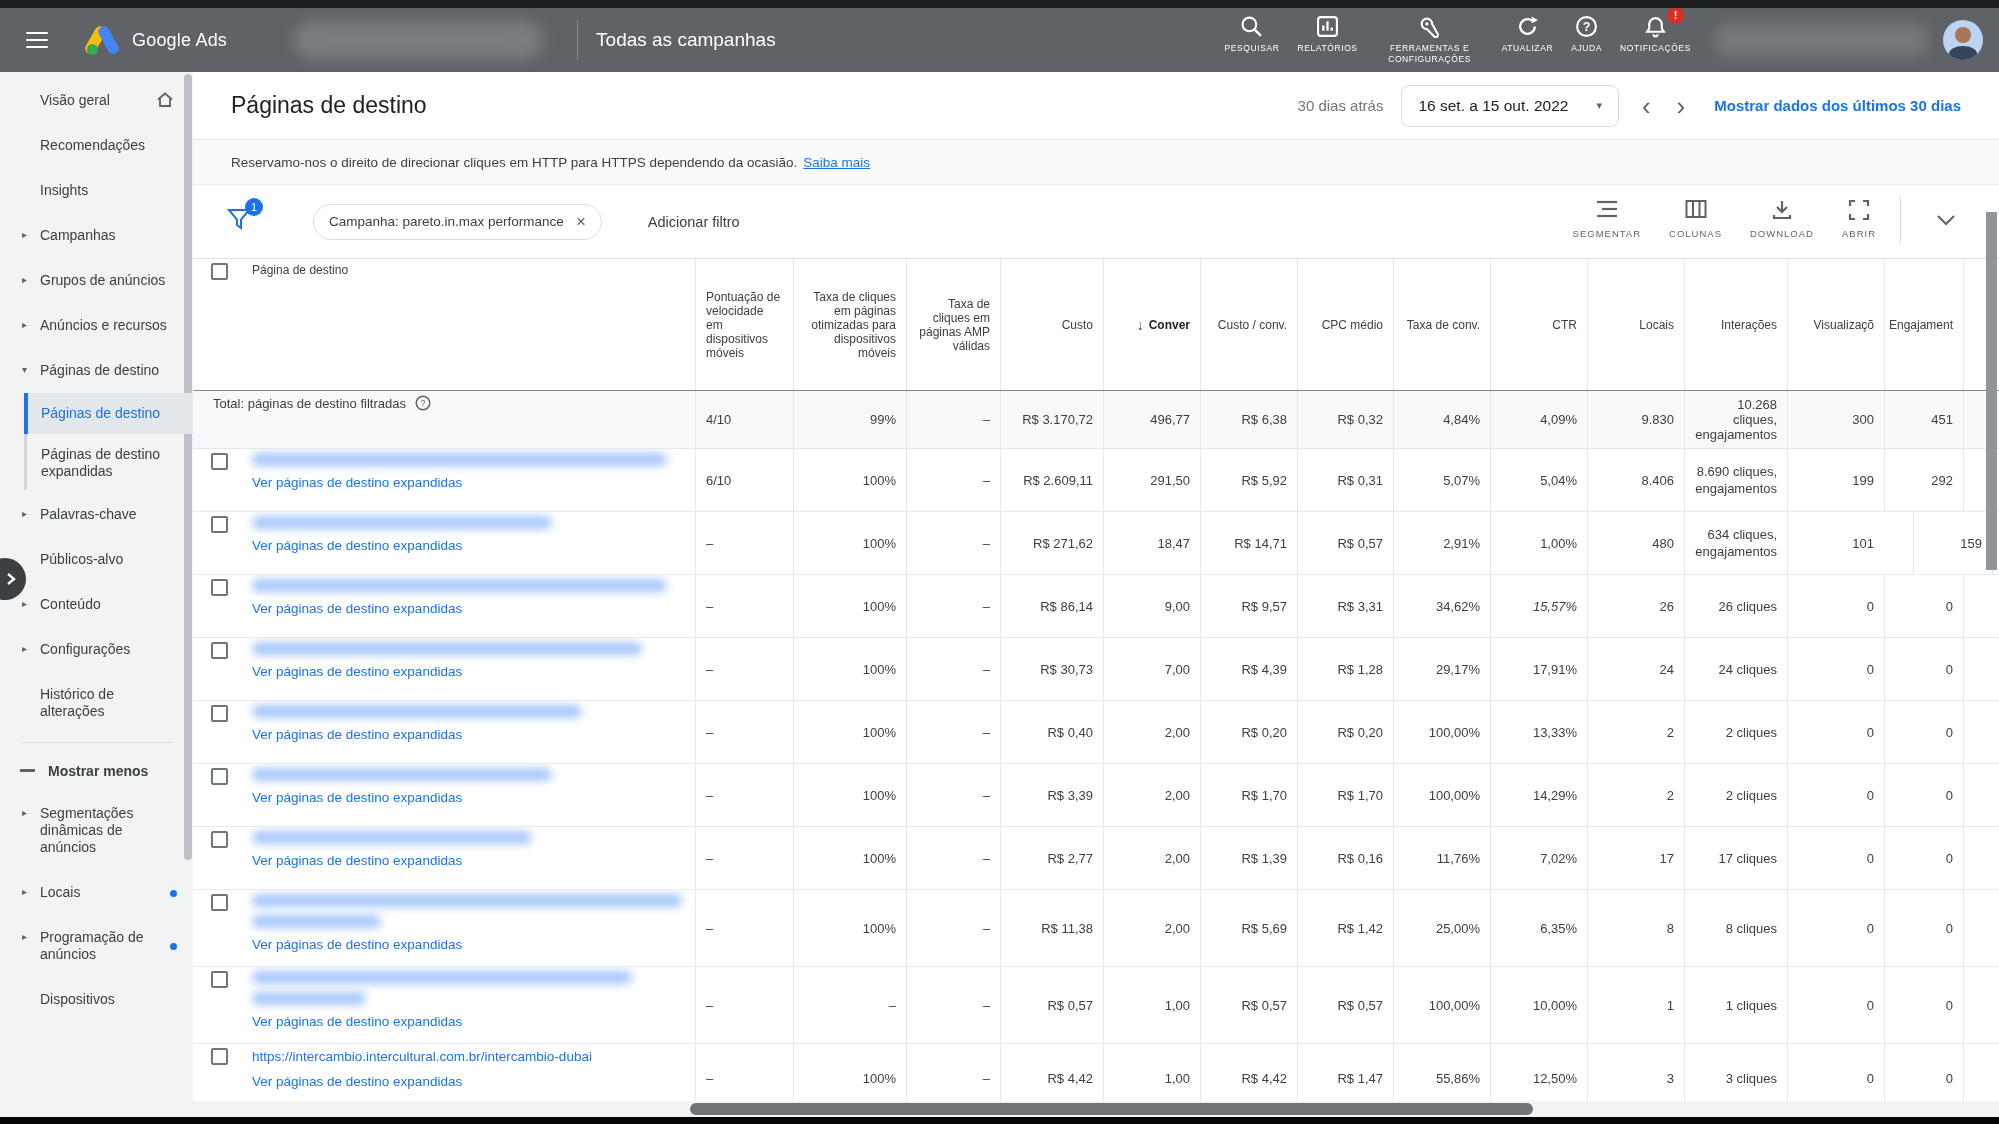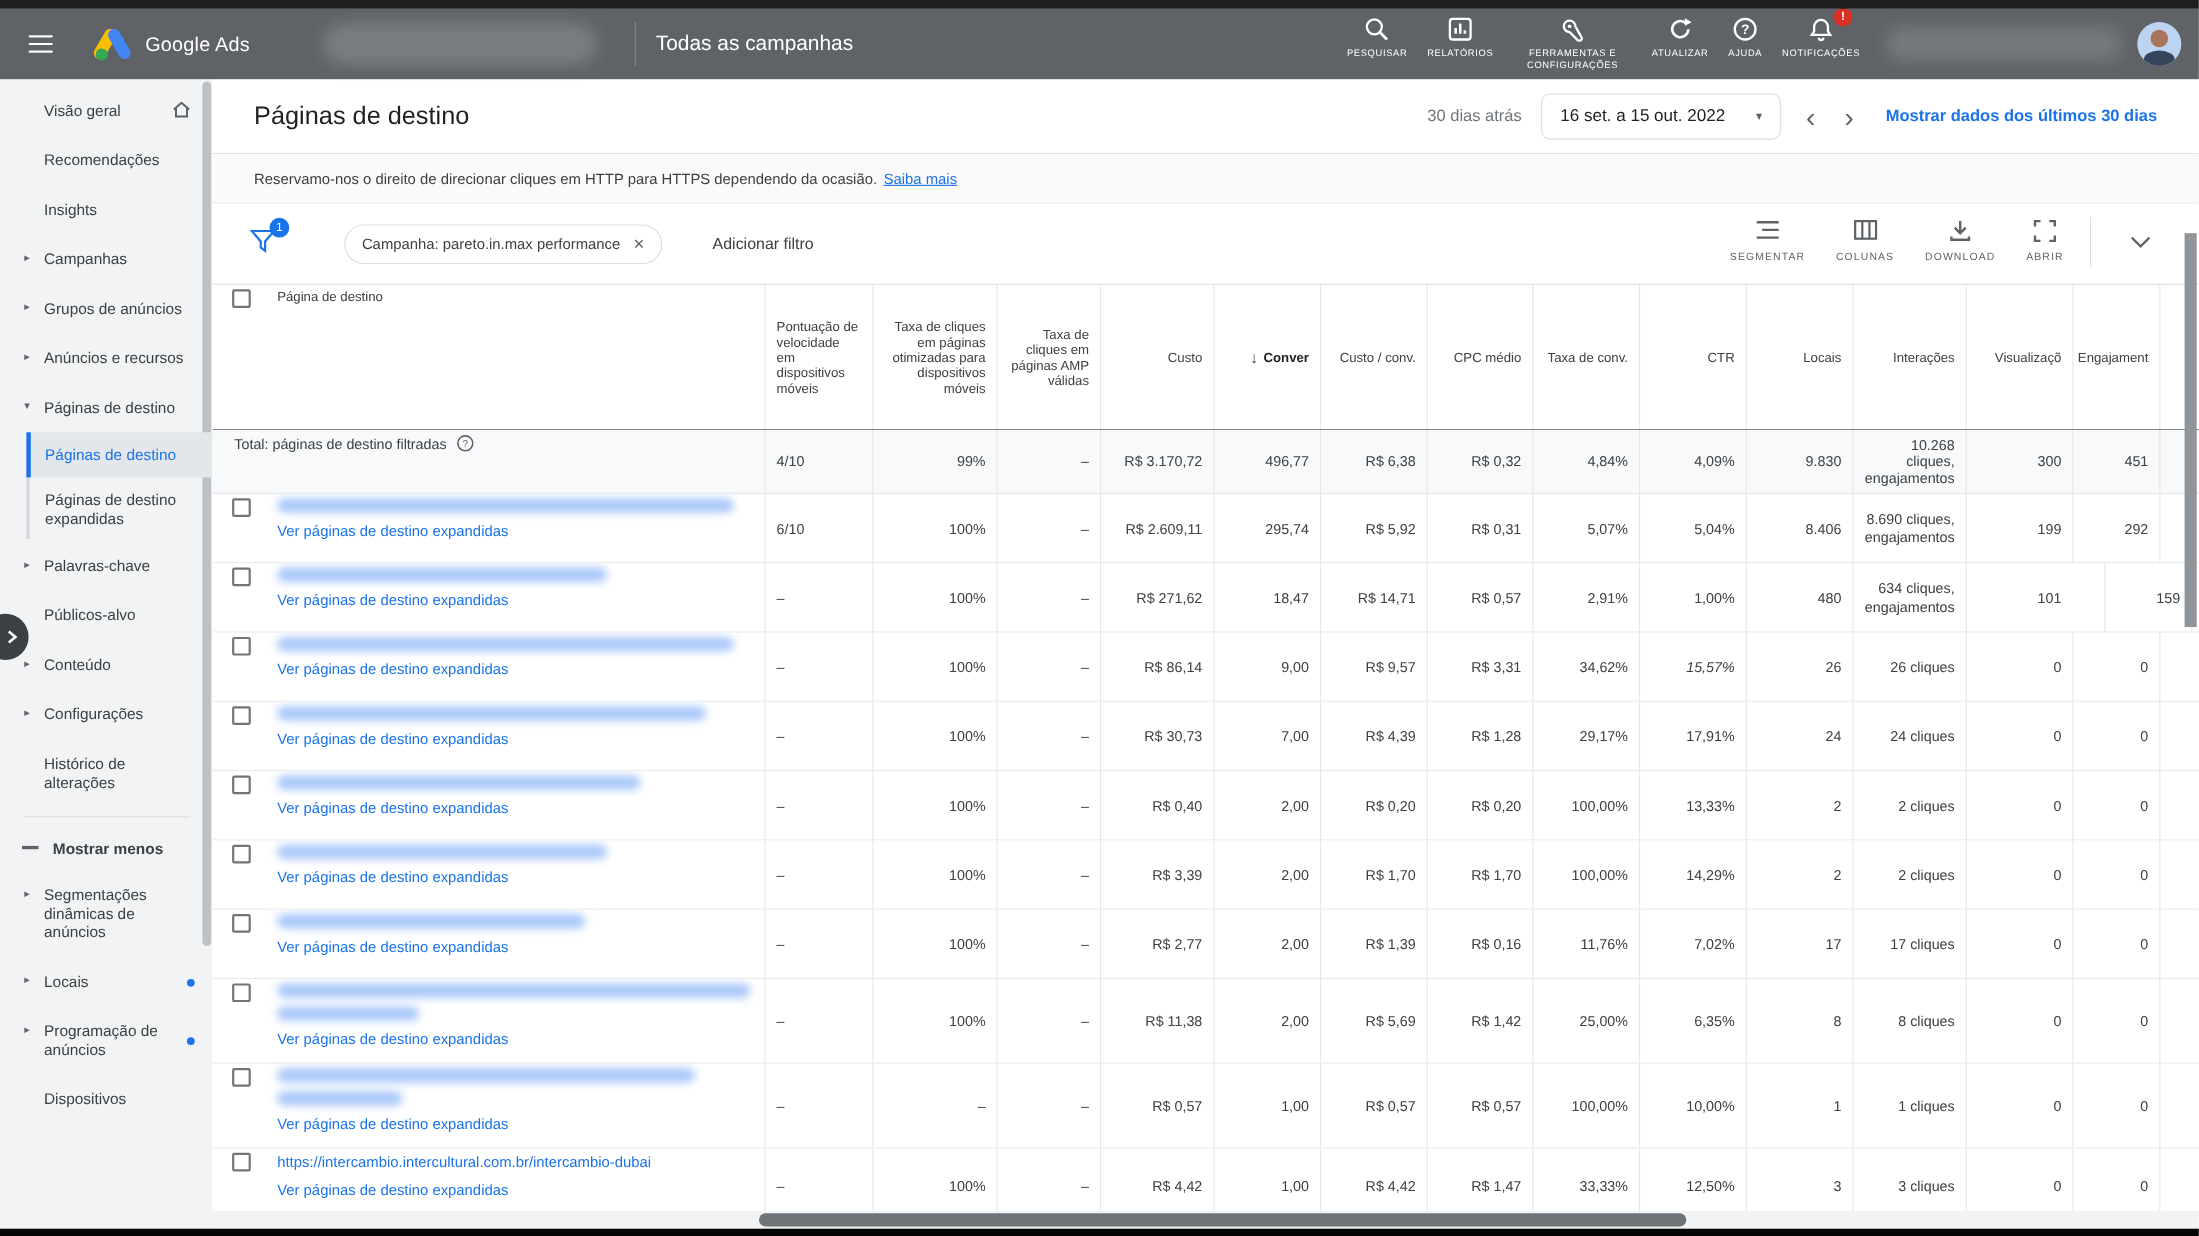--- a/index.html
+++ b/index.html
@@ -421,7 +421,7 @@
           <span>R$ 2.609,11</span>
         </div>
         <div class="t-cell right" style="width: 97px;">
-          <span>295,74</span>
+          <span>291,50</span>
         </div>
         <div class="t-cell right" style="width: 97px;">
           <span>R$ 5,92</span>

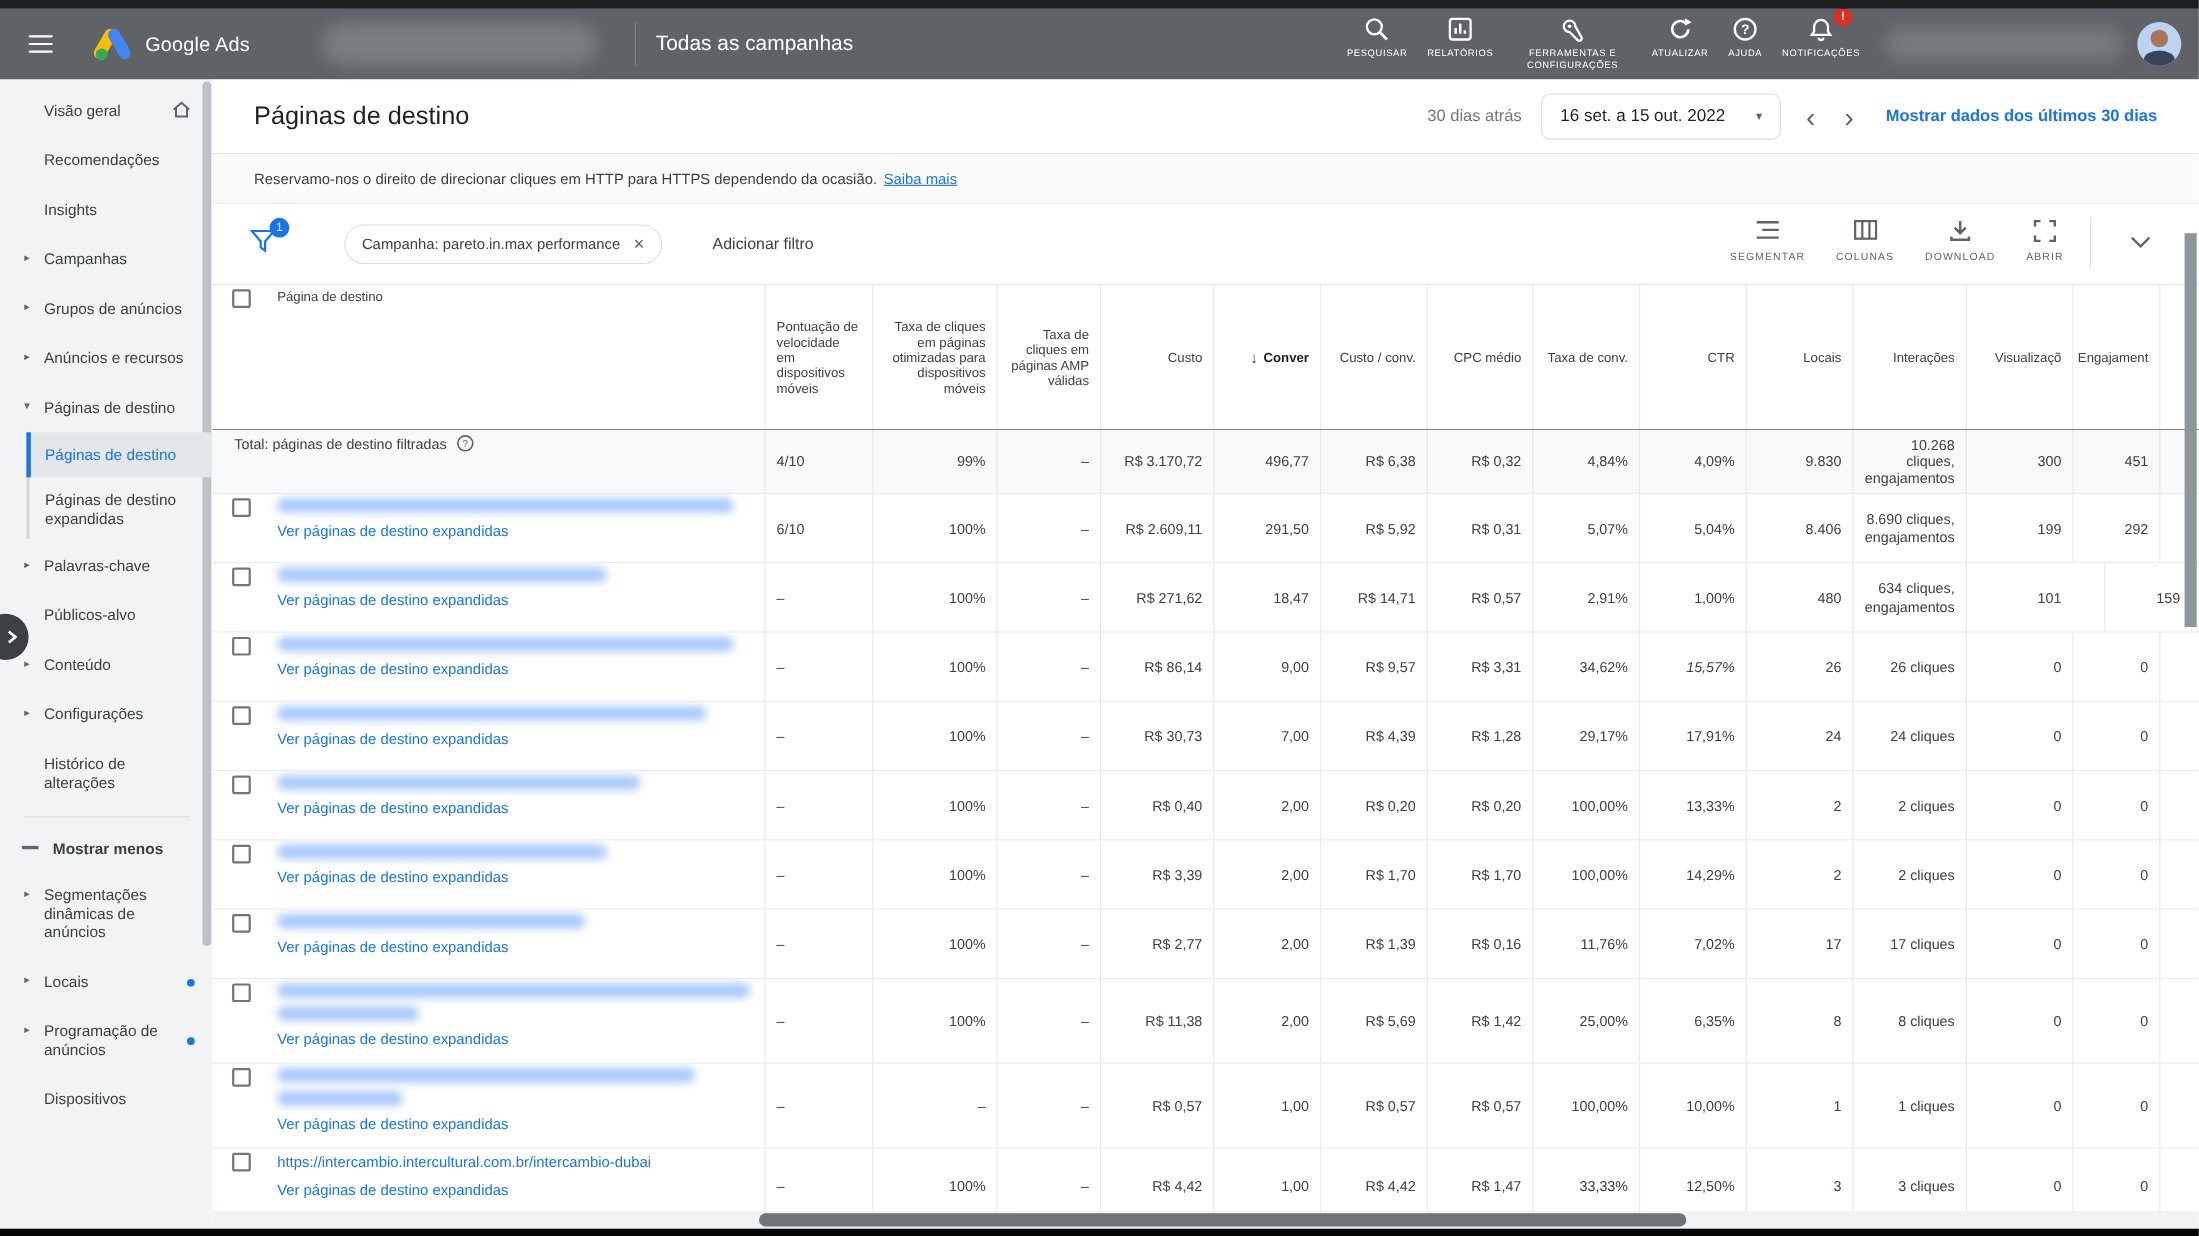--- a/index.html
+++ b/index.html
@@ -873,7 +873,7 @@
           <span>R$ 1,47</span>
         </div>
         <div class="t-cell right" style="width: 97px;">
-          <span>33,33%</span>
+          <span>55,86%</span>
         </div>
         <div class="t-cell right" style="width: 97px;">
           <span>12,50%</span>

